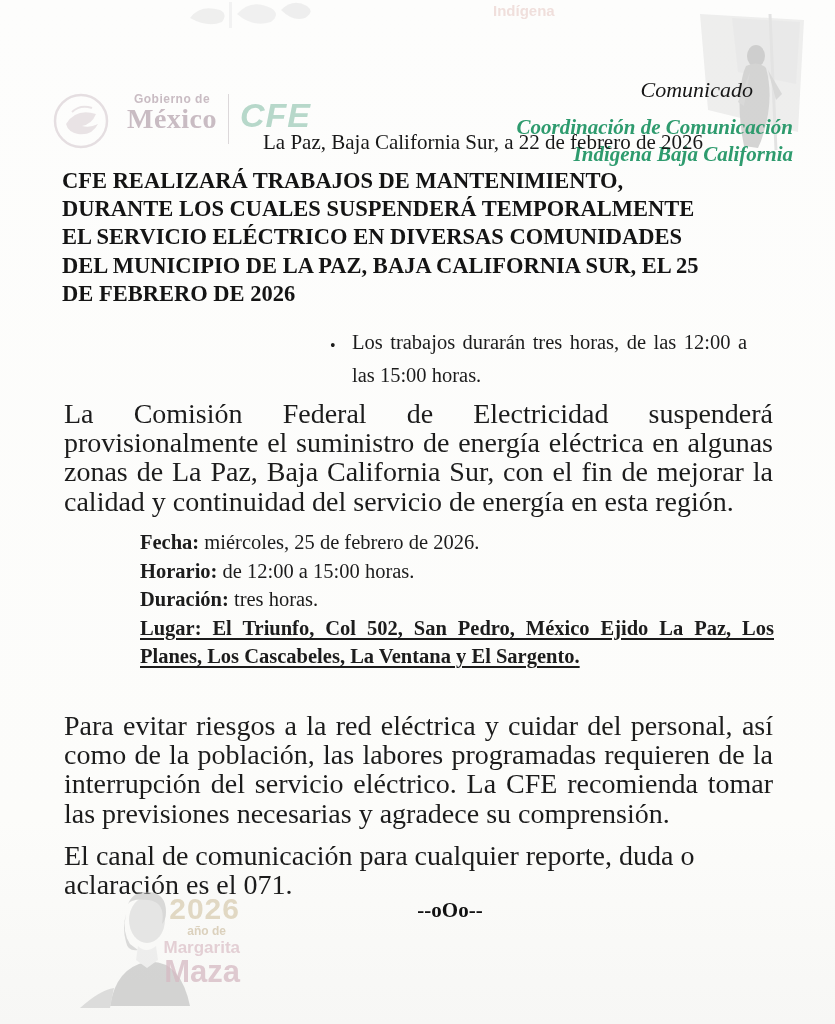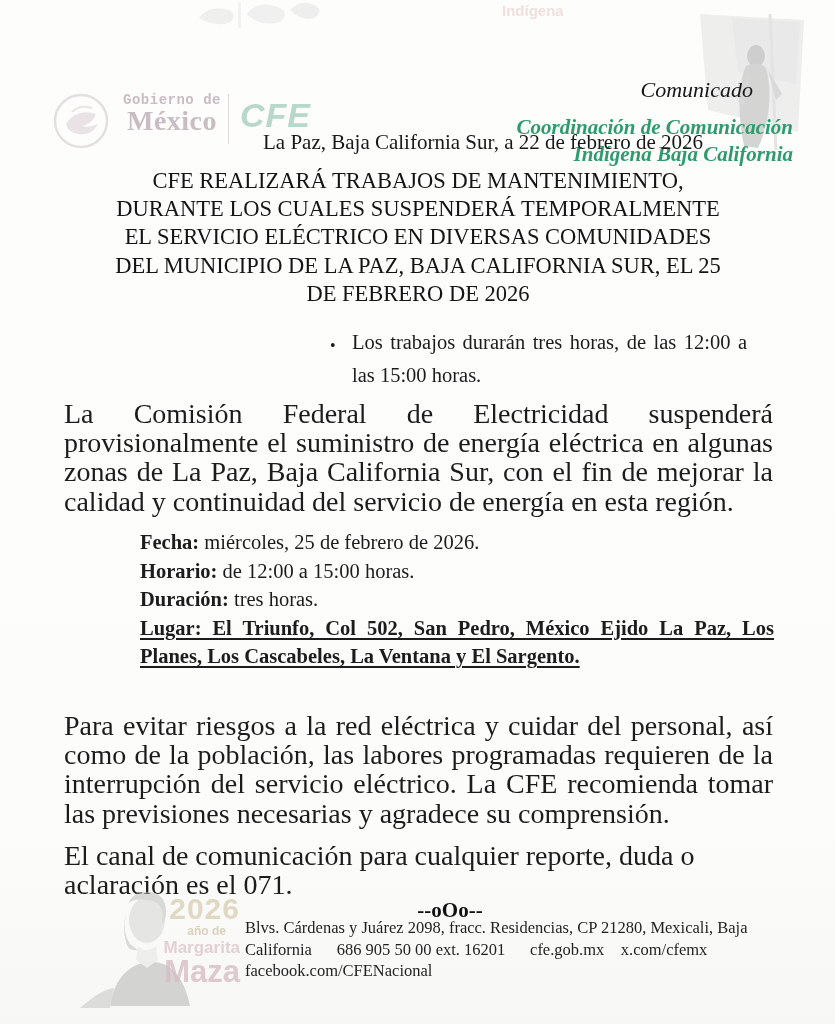--- a/index.html
+++ b/index.html
@@ -13,7 +13,7 @@
     color:#1c1c1c;
   }
   
-  .top-fragment{position:absolute;left:194px;top:0;width:220px;height:34px;opacity:.55;}
+  .top-fragment{position:absolute;left:185px;top:0;width:220px;height:34px;opacity:.55;}
   .top-fragment-label{
     position:absolute;left:308px;top:2px;
     font-family:"Liberation Sans",sans-serif;

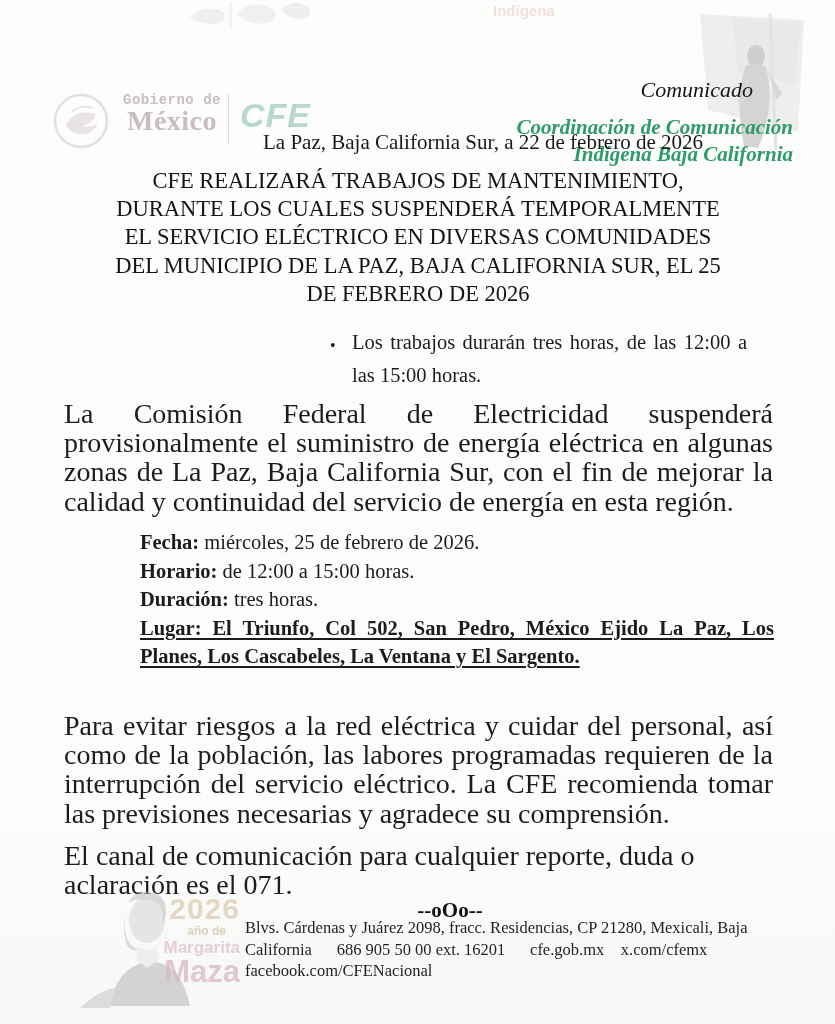--- a/index.html
+++ b/index.html
@@ -23,7 +23,7 @@
   .gob-logo{position:absolute;left:50px;top:88px;width:260px;height:66px;}
   .eagle{position:absolute;left:2px;top:4px;width:58px;height:58px;opacity:.6;}
   .gob-text{position:absolute;left:62px;top:4px;width:120px;color:#c9bcc3;text-align:center;}
-  .gob-line1{font-family:Liberation Mono, monospace;font-size:14px;font-weight:bold;letter-spacing:.5px;}
+  .gob-line1{font-family:Liberation Sans, sans-serif;font-size:12px;font-weight:bold;letter-spacing:.5px;}
   .gob-line2{font-family:"Liberation Serif",serif;font-size:28px;font-weight:bold;margin-top:-3px;letter-spacing:.5px;}
   .gob-divider{position:absolute;left:178px;top:6px;width:1px;height:50px;background:#dcd8da;}
   .cfe-logo{

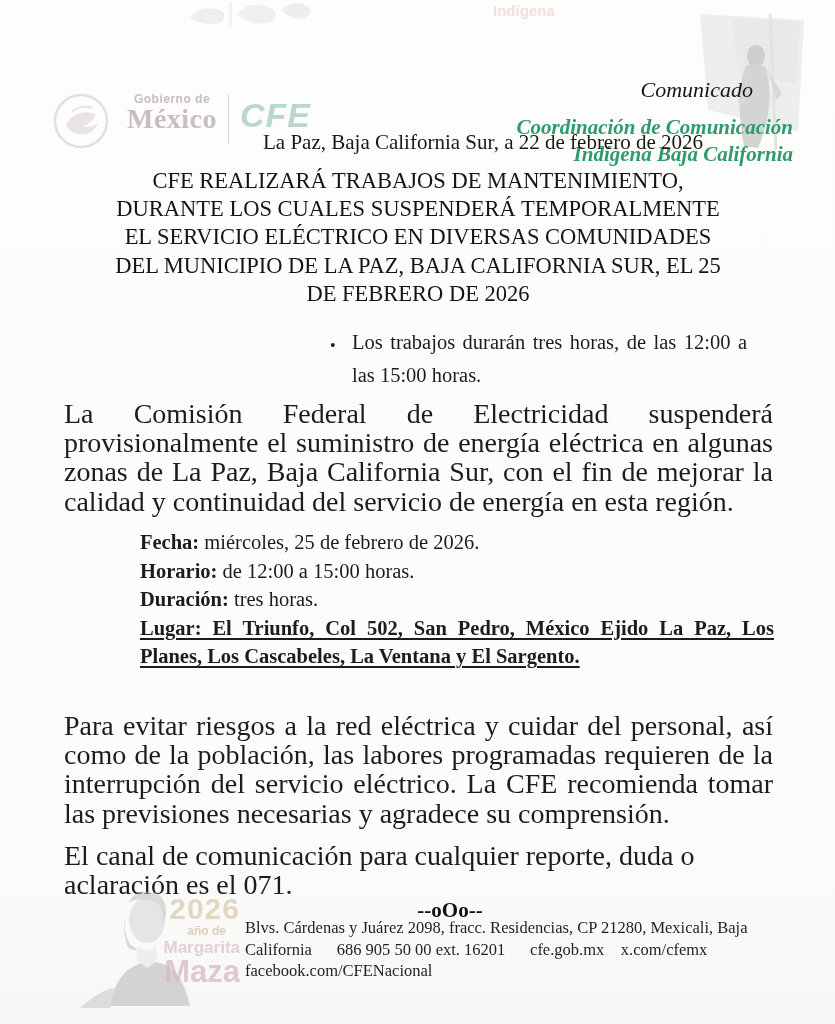--- a/index.html
+++ b/index.html
@@ -50,7 +50,7 @@
   
   .title{
     position:absolute;left:62px;top:167px;width:712px;
-    text-align:center;font-weight:normal;font-size:22.5px;line-height:28.2px;
+    text-align:left;font-weight:bold;font-size:22.5px;line-height:28.2px;
     color:#141414;
   }
   .bullet-block{

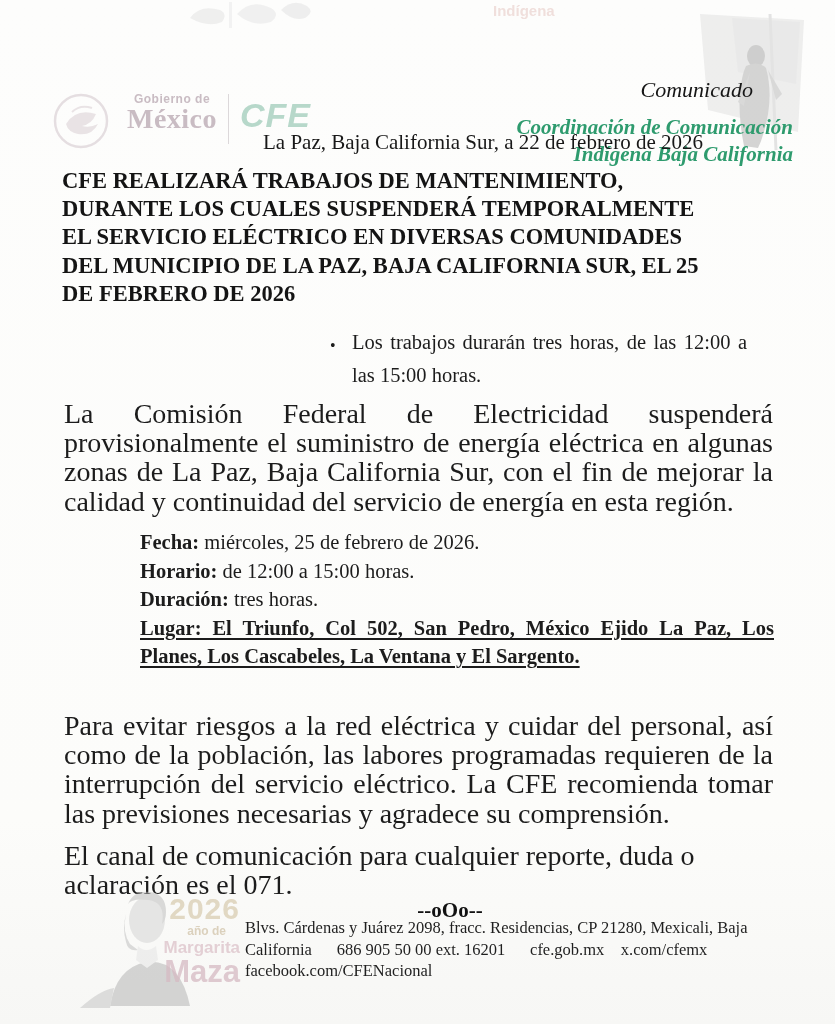--- a/index.html
+++ b/index.html
@@ -188,7 +188,6 @@
 
   <div class="ooo-separator">--oOo--</div>
 
-  <div class="address"><span>Blvs. Cárdenas y Juárez 2098, fracc. Residencias, CP 21280, Mexicali, Baja</span><br><span>California      686 905 50 00 ext. 16201      cfe.gob.mx    x.com/cfemx</span><br><span>facebook.com/CFENacional</span></div>
 
 </div>
 

